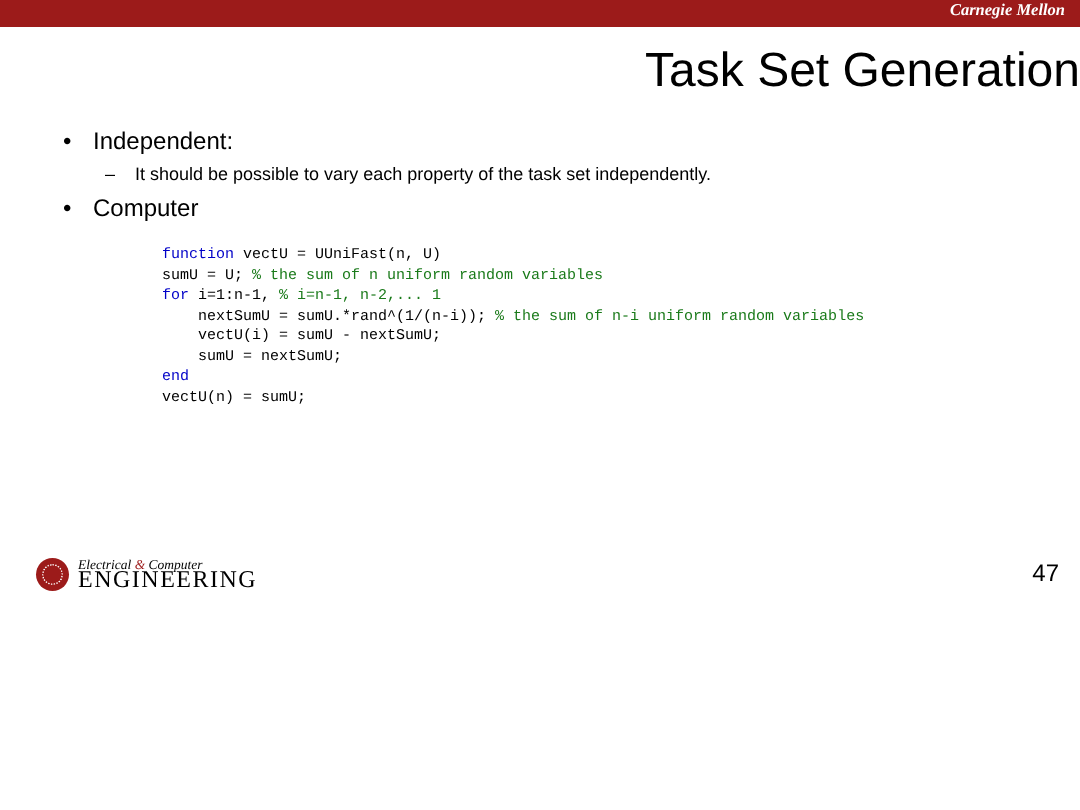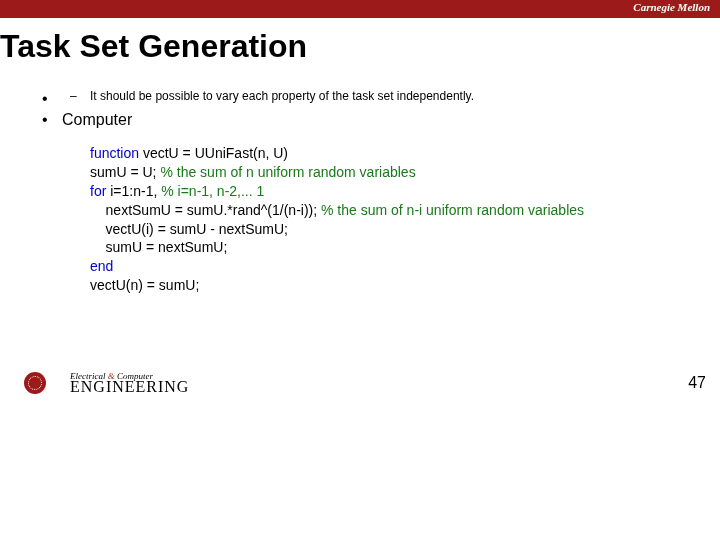--- a/index.html
+++ b/index.html
@@ -7,7 +7,7 @@
   .slide { position: relative; width: 720px; height: 408px; }
   .topbar { width: 100%; height: 18px; background: #9c1b1a; position: relative; }
   .brand { position: absolute; right: 10px; top: 1px; color: #fff; font-size: 11px; font-weight: bold; font-style: italic; font-family: "Times New Roman", serif; }
-  .title { text-align: left; font-size: 32px; font-weight: bold; margin-top: 10px; }
+  .title { text-align: right; font-size: 32px; font-weight: normal; margin-top: 10px; }
   .content { padding: 20px 34px 0 34px; font-size: 16px; line-height: 1.25; }
   ul.lvl1 { list-style: none; }
   ul.lvl1 > li { position: relative; padding-left: 28px; margin-bottom: 6px; }

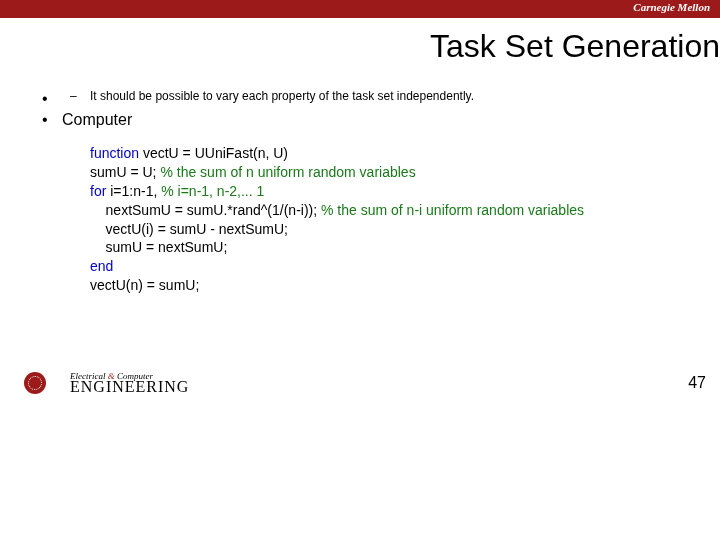--- a/index.html
+++ b/index.html
@@ -40,6 +40,7 @@
   <div class="content">
     <ul class="lvl1">
       <li>
+        <span>Independent:</span>
         <ul class="lvl2">
           <li><span>It should be possible to vary each property of the task set independently.</span></li>
         </ul>

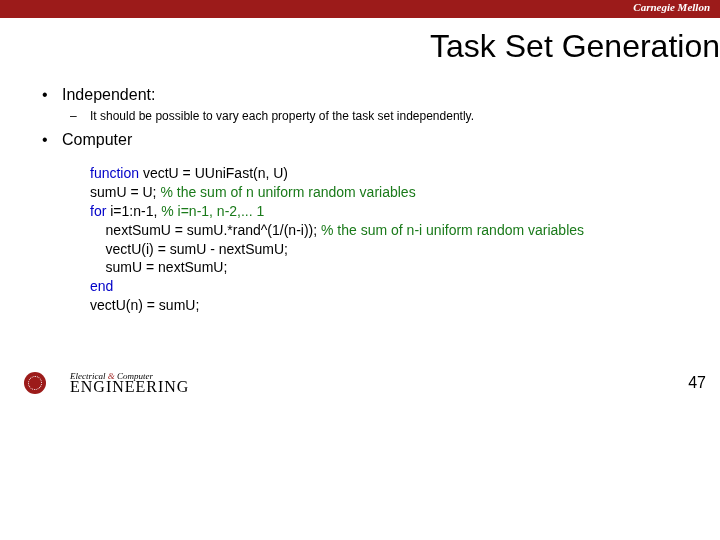--- a/index.html
+++ b/index.html
@@ -15,7 +15,7 @@
   ul.lvl2 { list-style: none; margin-top: 4px; }
   ul.lvl2 > li { position: relative; padding-left: 28px; margin-bottom: 6px; font-size: 12px; }
   ul.lvl2 > li::before { content: "–"; position: absolute; left: 8px; top: 0; }
-  .code { font-family: Liberation Sans, sans-serif; font-size: 14px; white-space: pre; color: #000; margin: 14px 0 0 56px; line-height: 1.35; }
+  .code { font-family: Liberation Mono, monospace; font-size: 10px; white-space: pre; color: #000; margin: 14px 0 0 74px; line-height: 1.35; }
   .code .kw { color: #0000c8; }
   .code .cm { color: #1a7a1a; }
   .footer-logo { position: absolute; left: 24px; bottom: 14px; display: flex; align-items: center; gap: 24px; }

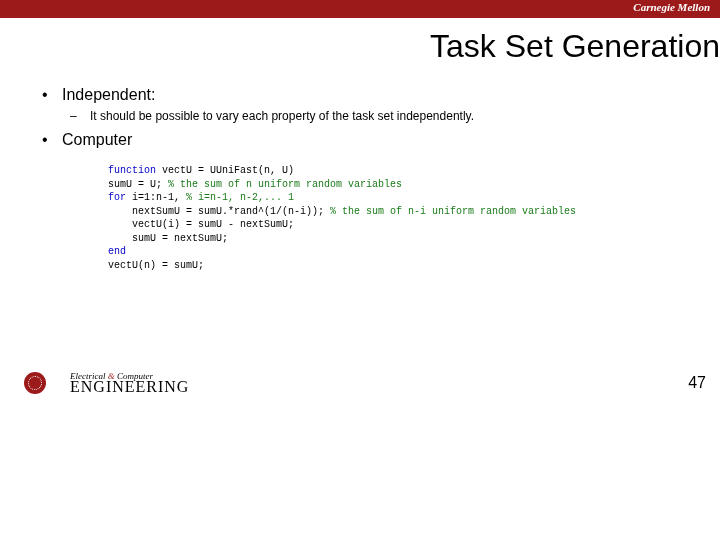--- a/index.html
+++ b/index.html
@@ -18,7 +18,7 @@
   .code { font-family: Liberation Mono, monospace; font-size: 10px; white-space: pre; color: #000; margin: 14px 0 0 74px; line-height: 1.35; }
   .code .kw { color: #0000c8; }
   .code .cm { color: #1a7a1a; }
-  .footer-logo { position: absolute; left: 24px; bottom: 14px; display: flex; align-items: center; gap: 24px; }
+  .footer-logo { position: absolute; left: 24px; bottom: 14px; display: flex; align-items: center; gap: 6px; }
   .footer-logo .seal { width: 22px; height: 22px; border-radius: 50%; background: #9c1b1a; position: relative; }
   .footer-logo .seal::after { content: ""; position: absolute; inset: 4px; border: 1px dotted #fff; border-radius: 50%; }
   .footer-logo .txt { font-family: "Times New Roman", serif; line-height: 0.9; }

